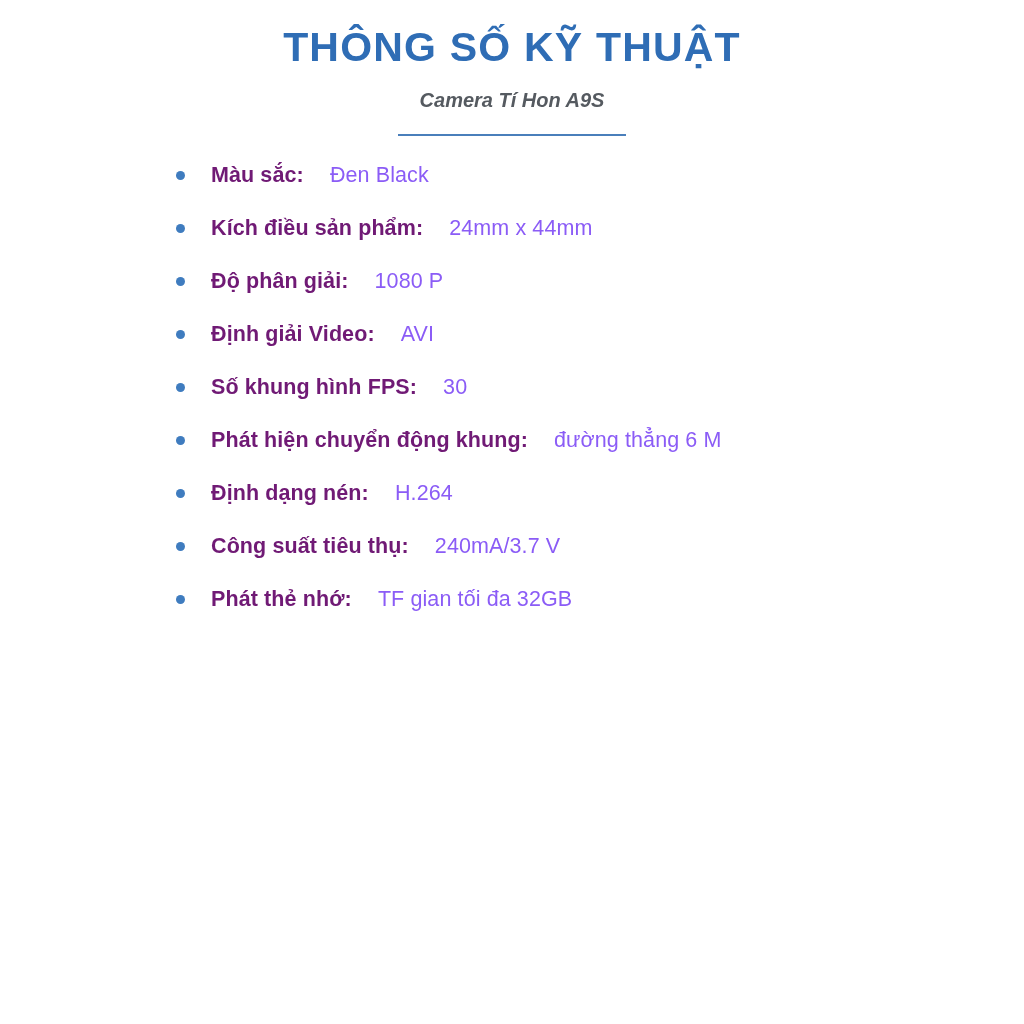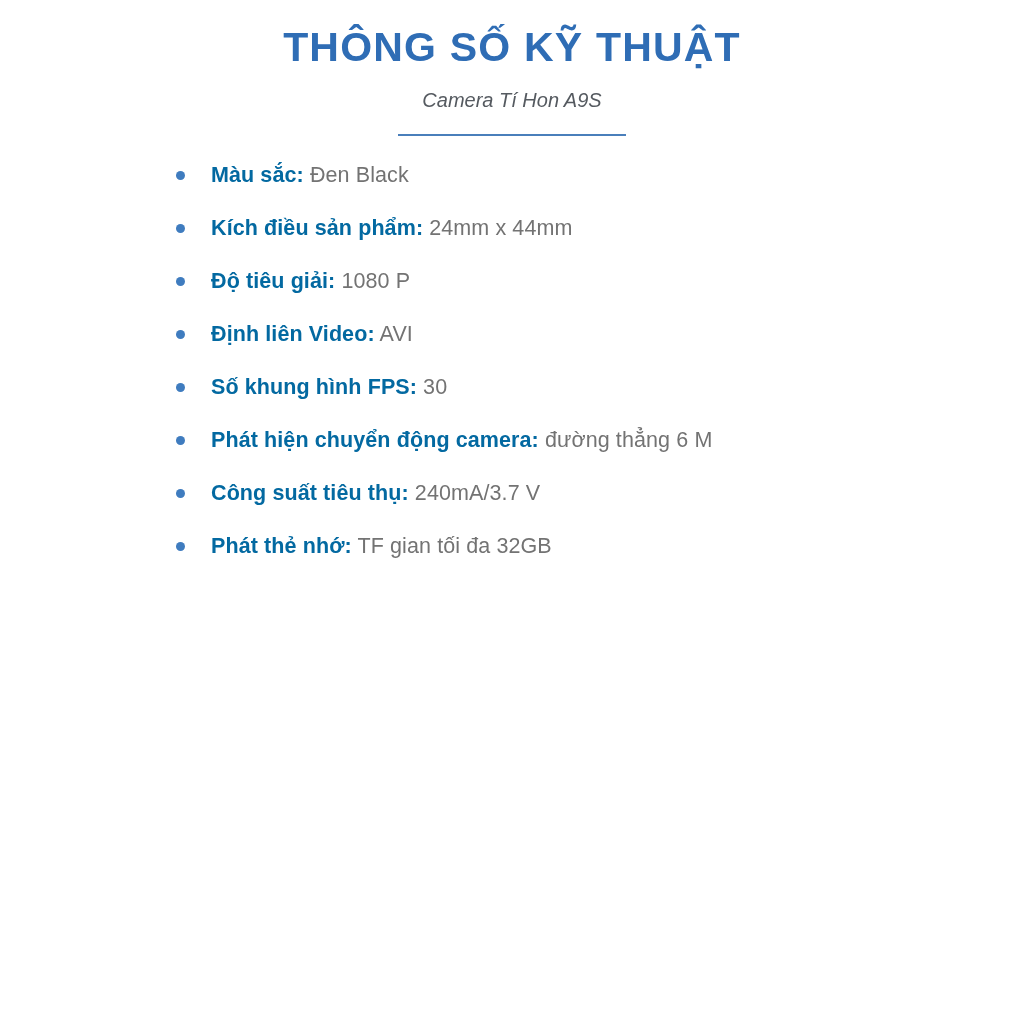--- a/index.html
+++ b/index.html
@@ -34,7 +34,7 @@
   }
   .subtitle {
     font-size: 20px;
-    font-weight: 400;
+    font-weight: 700;
     font-style: italic;
     color: #555a60;
     text-align: center;

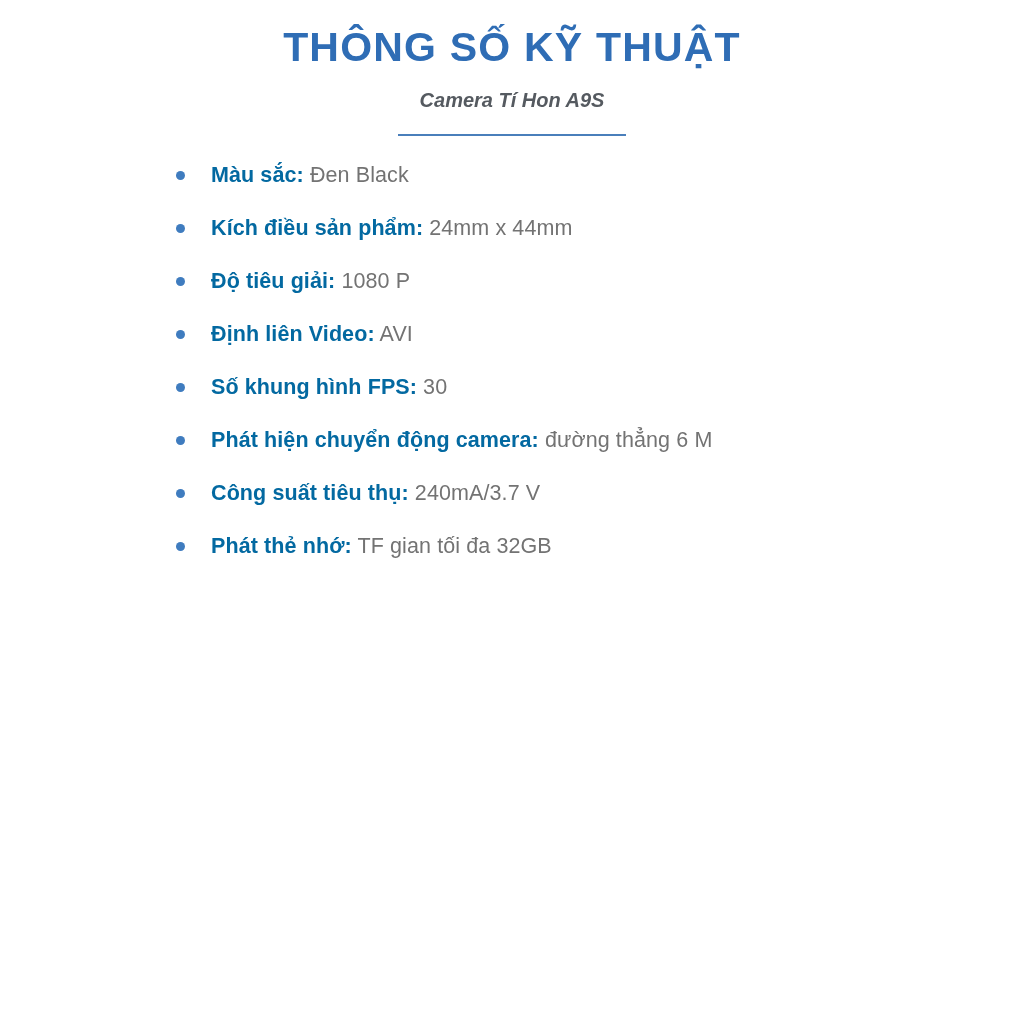--- a/index.html
+++ b/index.html
@@ -77,7 +77,7 @@
   }
   .spec-label {
     font-weight: 700;
-    color: #0369a1;
+    color: #701a75;
   }
   .spec-value {
     font-weight: 400;

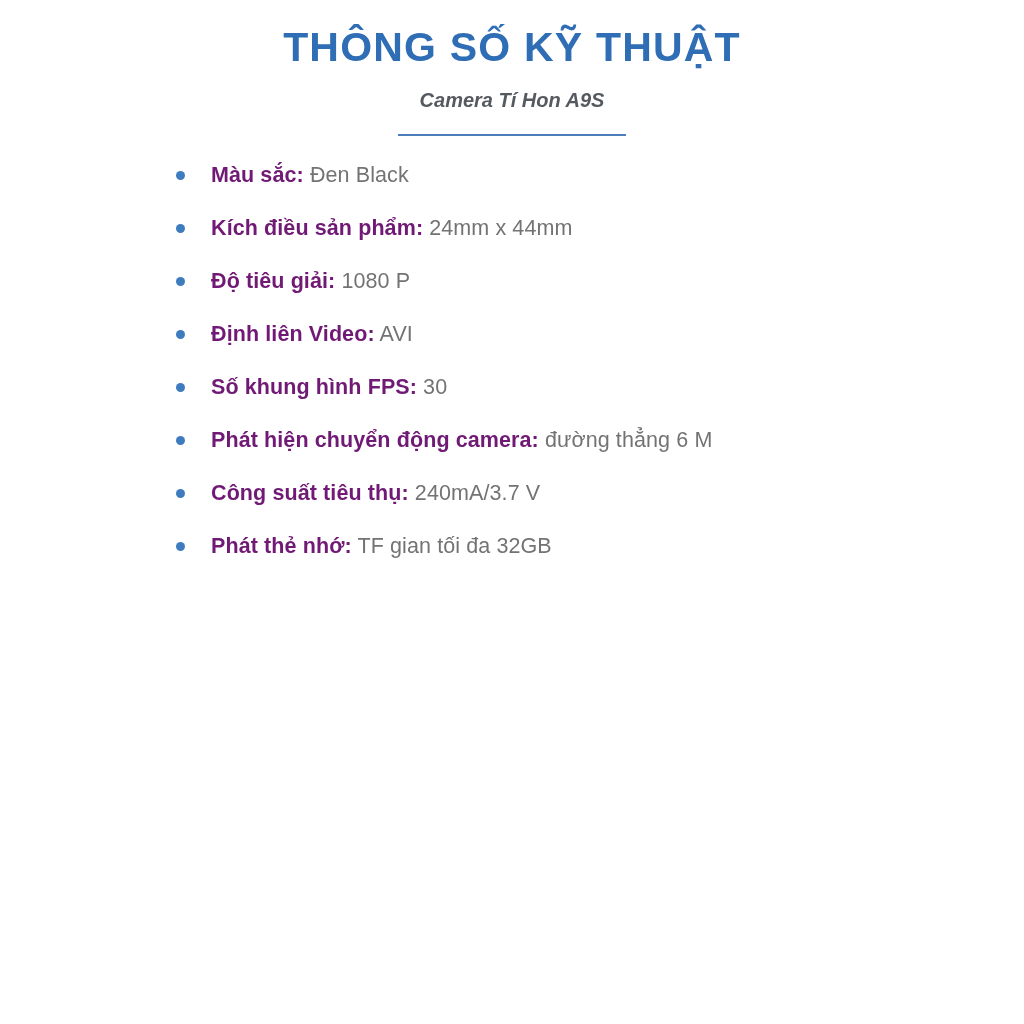--- a/index.html
+++ b/index.html
@@ -81,7 +81,8 @@
   }
   .spec-value {
     font-weight: 400;
-    color: #737373;
+    color: #8b5cf6;
+    margin-left: 20px;
   }
 </style>
 </head>

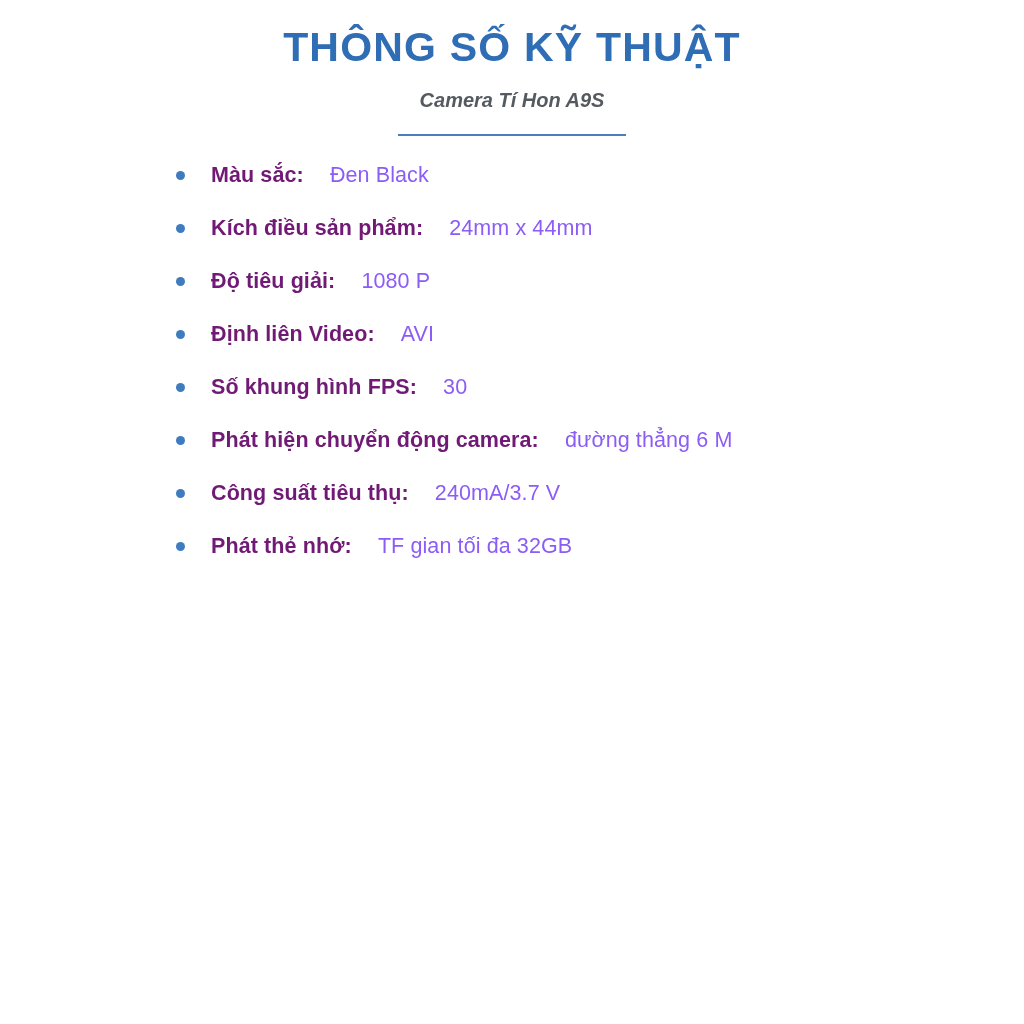--- a/index.html
+++ b/index.html
@@ -107,7 +107,7 @@
       </li>
       <li class="spec-item">
         <span class="bullet"></span>
-        <span class="spec-text"><span class="spec-label">Độ tiêu giải:</span> <span class="spec-value">1080 P</span></span>
+        <span class="spec-text"><span class="spec-label">Độ phân giải:</span> <span class="spec-value">1080 P</span></span>
       </li>
       <li class="spec-item">
         <span class="bullet"></span>

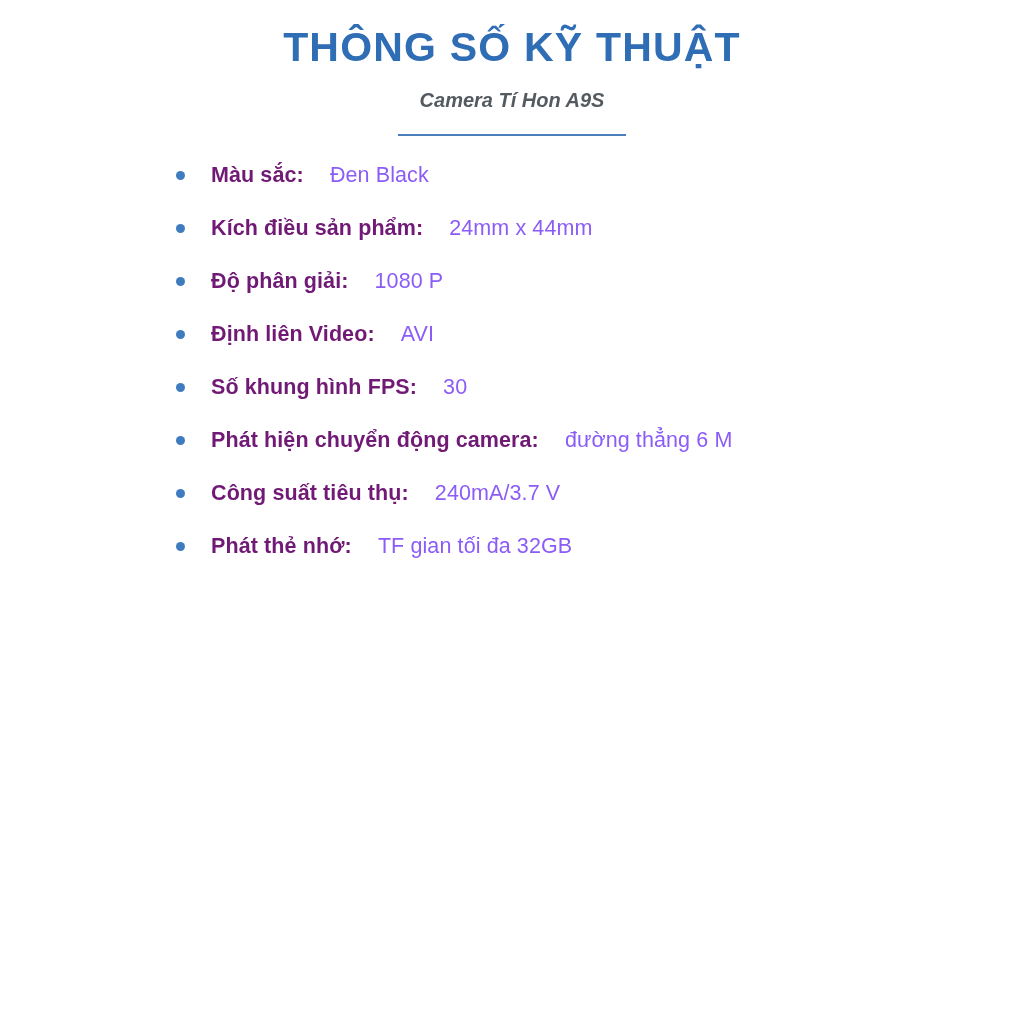--- a/index.html
+++ b/index.html
@@ -111,7 +111,7 @@
       </li>
       <li class="spec-item">
         <span class="bullet"></span>
-        <span class="spec-text"><span class="spec-label">Định liên Video:</span> <span class="spec-value">AVI</span></span>
+        <span class="spec-text"><span class="spec-label">Định giải Video:</span> <span class="spec-value">AVI</span></span>
       </li>
       <li class="spec-item">
         <span class="bullet"></span>

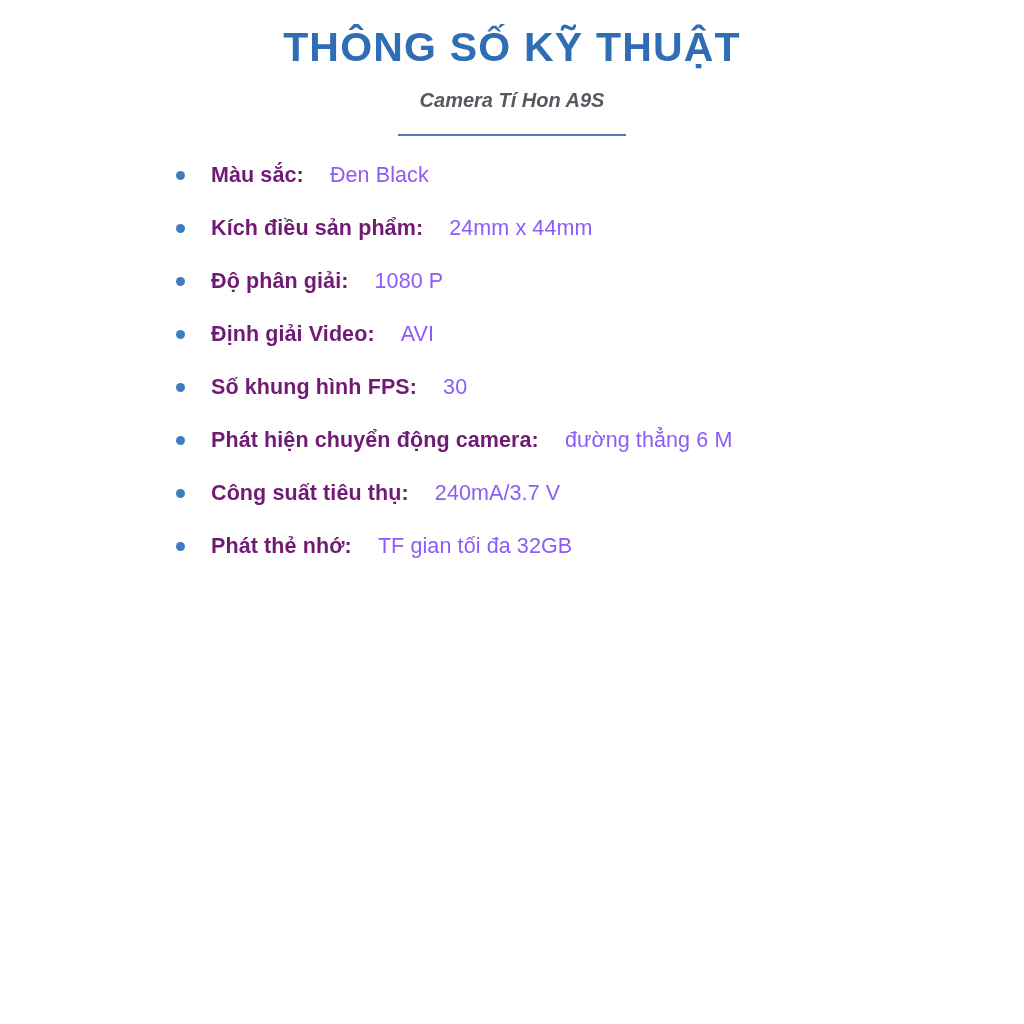--- a/index.html
+++ b/index.html
@@ -119,7 +119,7 @@
       </li>
       <li class="spec-item">
         <span class="bullet"></span>
-        <span class="spec-text"><span class="spec-label">Phát hiện chuyển động camera:</span> <span class="spec-value">đường thẳng 6 M</span></span>
+        <span class="spec-text"><span class="spec-label">Phát hiện chuyển động khung:</span> <span class="spec-value">đường thẳng 6 M</span></span>
       </li>
       <li class="spec-item">
         <span class="bullet"></span>

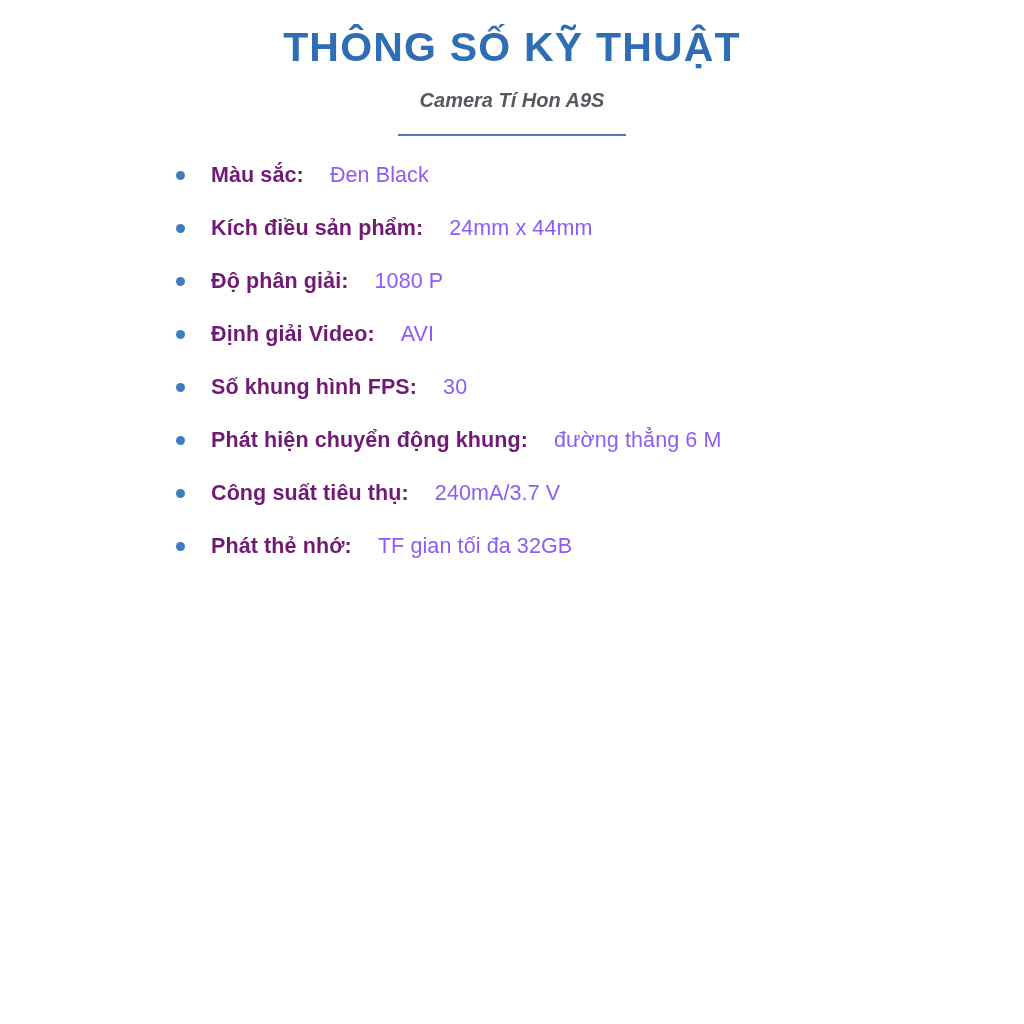--- a/index.html
+++ b/index.html
@@ -123,6 +123,10 @@
       </li>
       <li class="spec-item">
         <span class="bullet"></span>
+        <span class="spec-text"><span class="spec-label">Định dạng nén:</span> <span class="spec-value">H.264</span></span>
+      </li>
+      <li class="spec-item">
+        <span class="bullet"></span>
         <span class="spec-text"><span class="spec-label">Công suất tiêu thụ:</span> <span class="spec-value">240mA/3.7 V</span></span>
       </li>
       <li class="spec-item">

